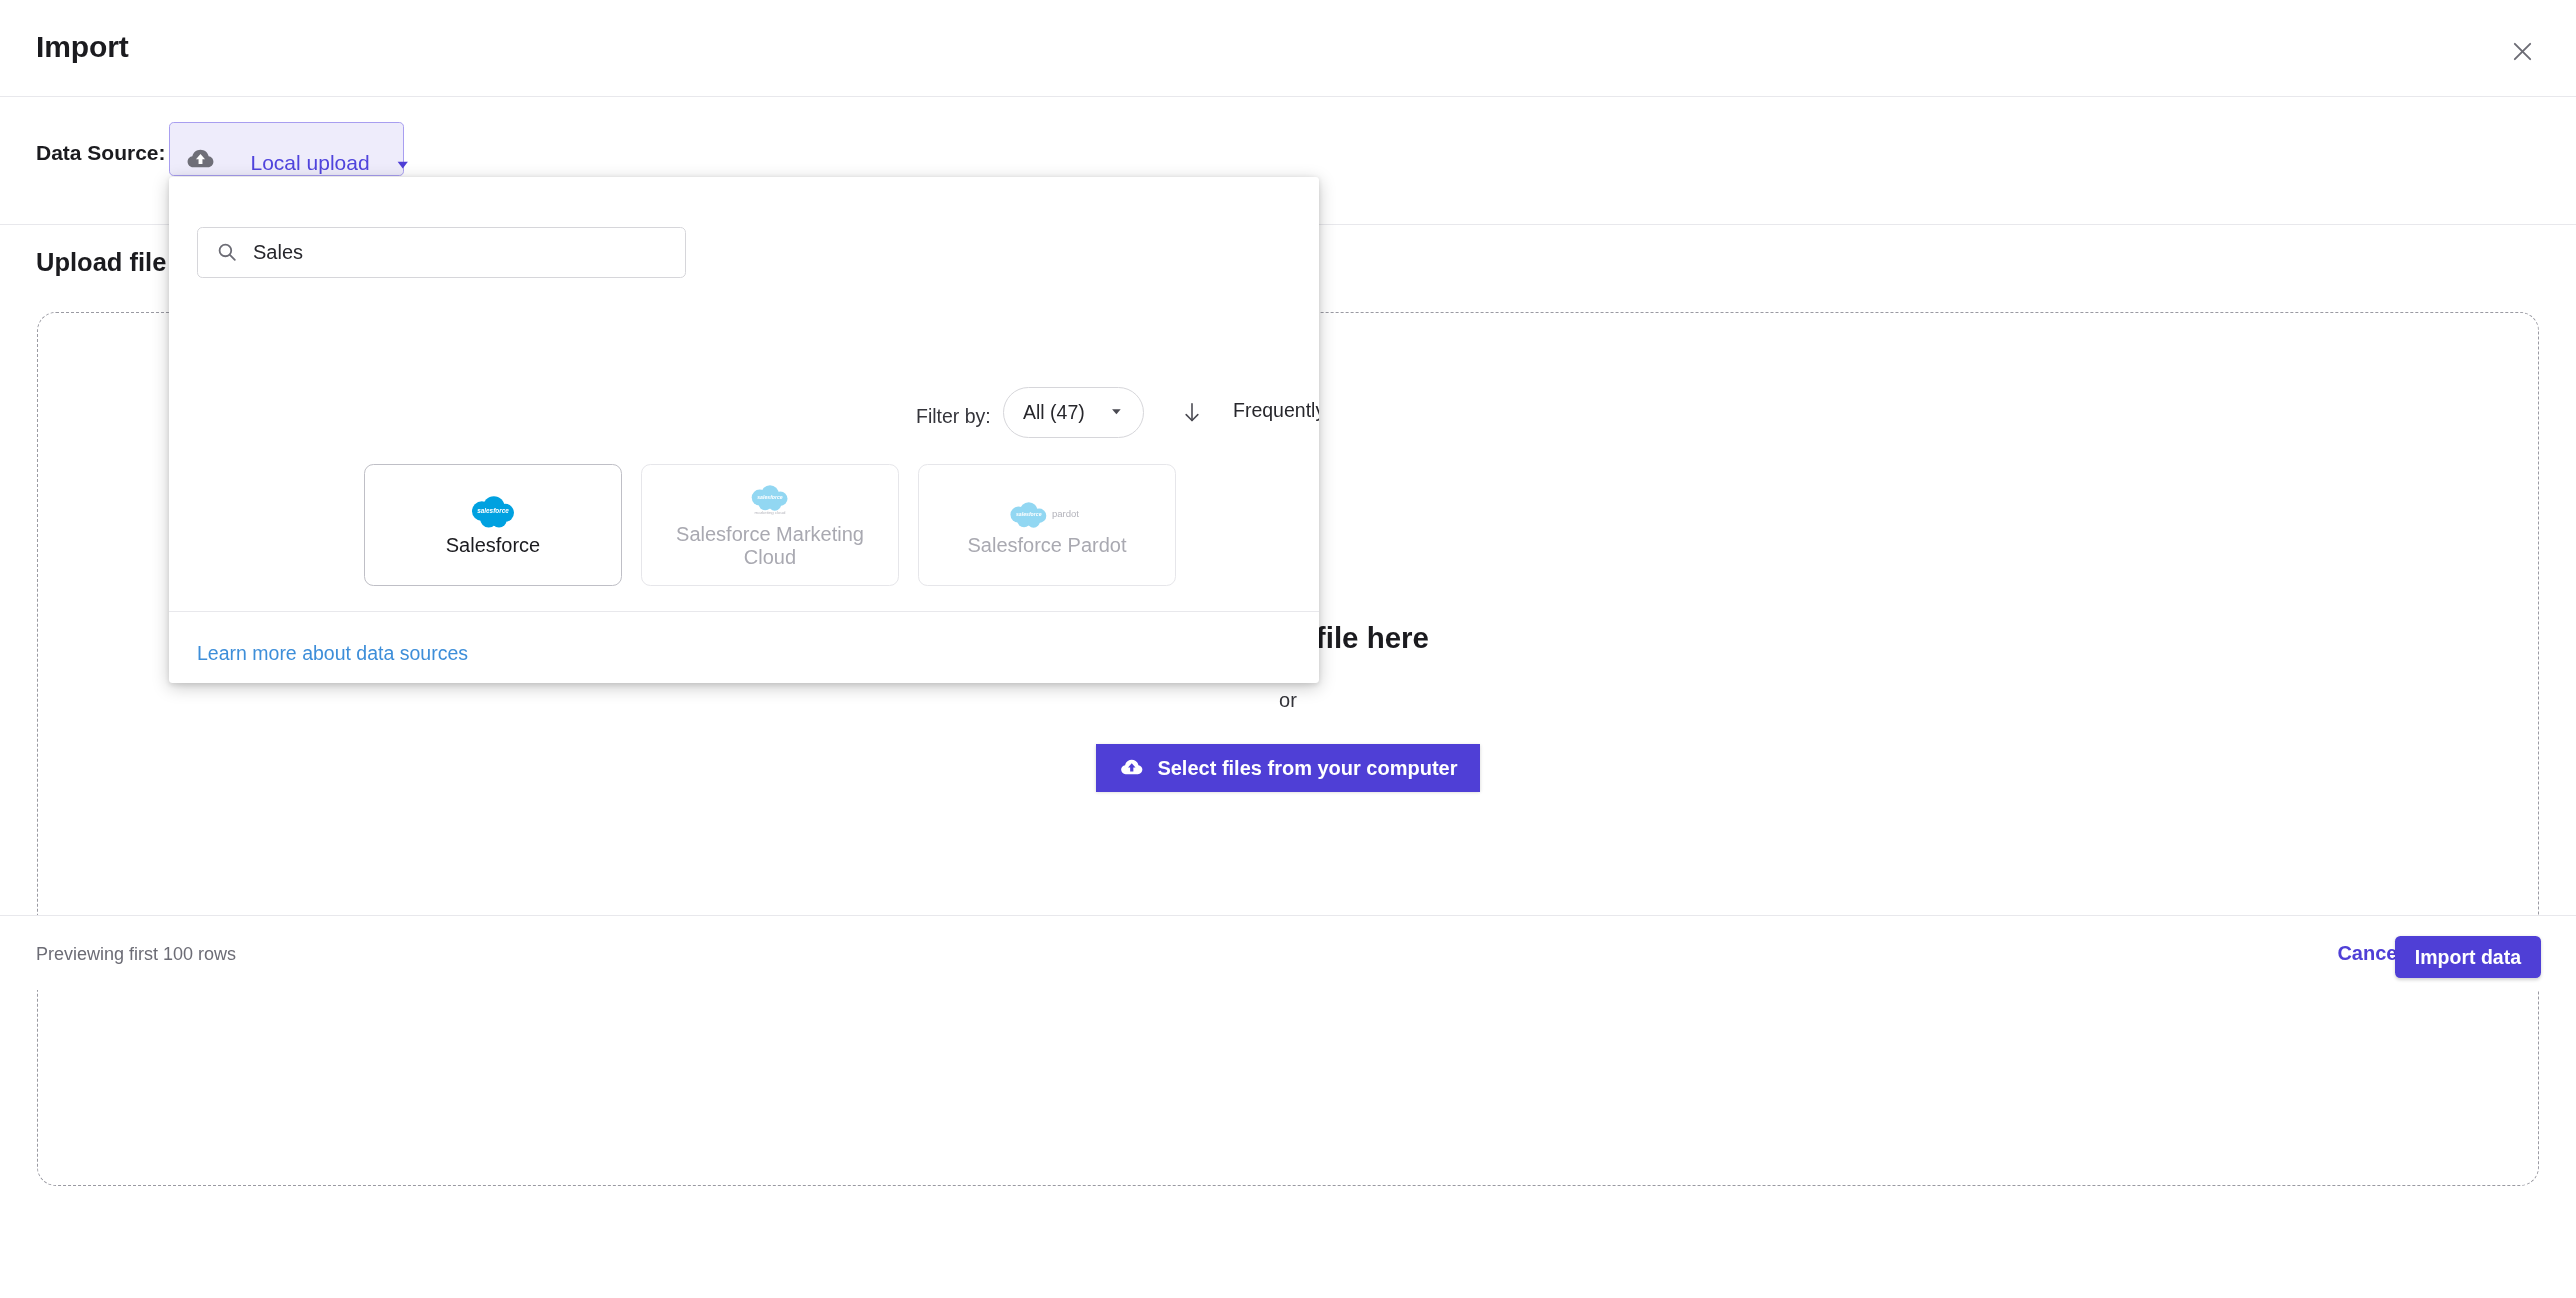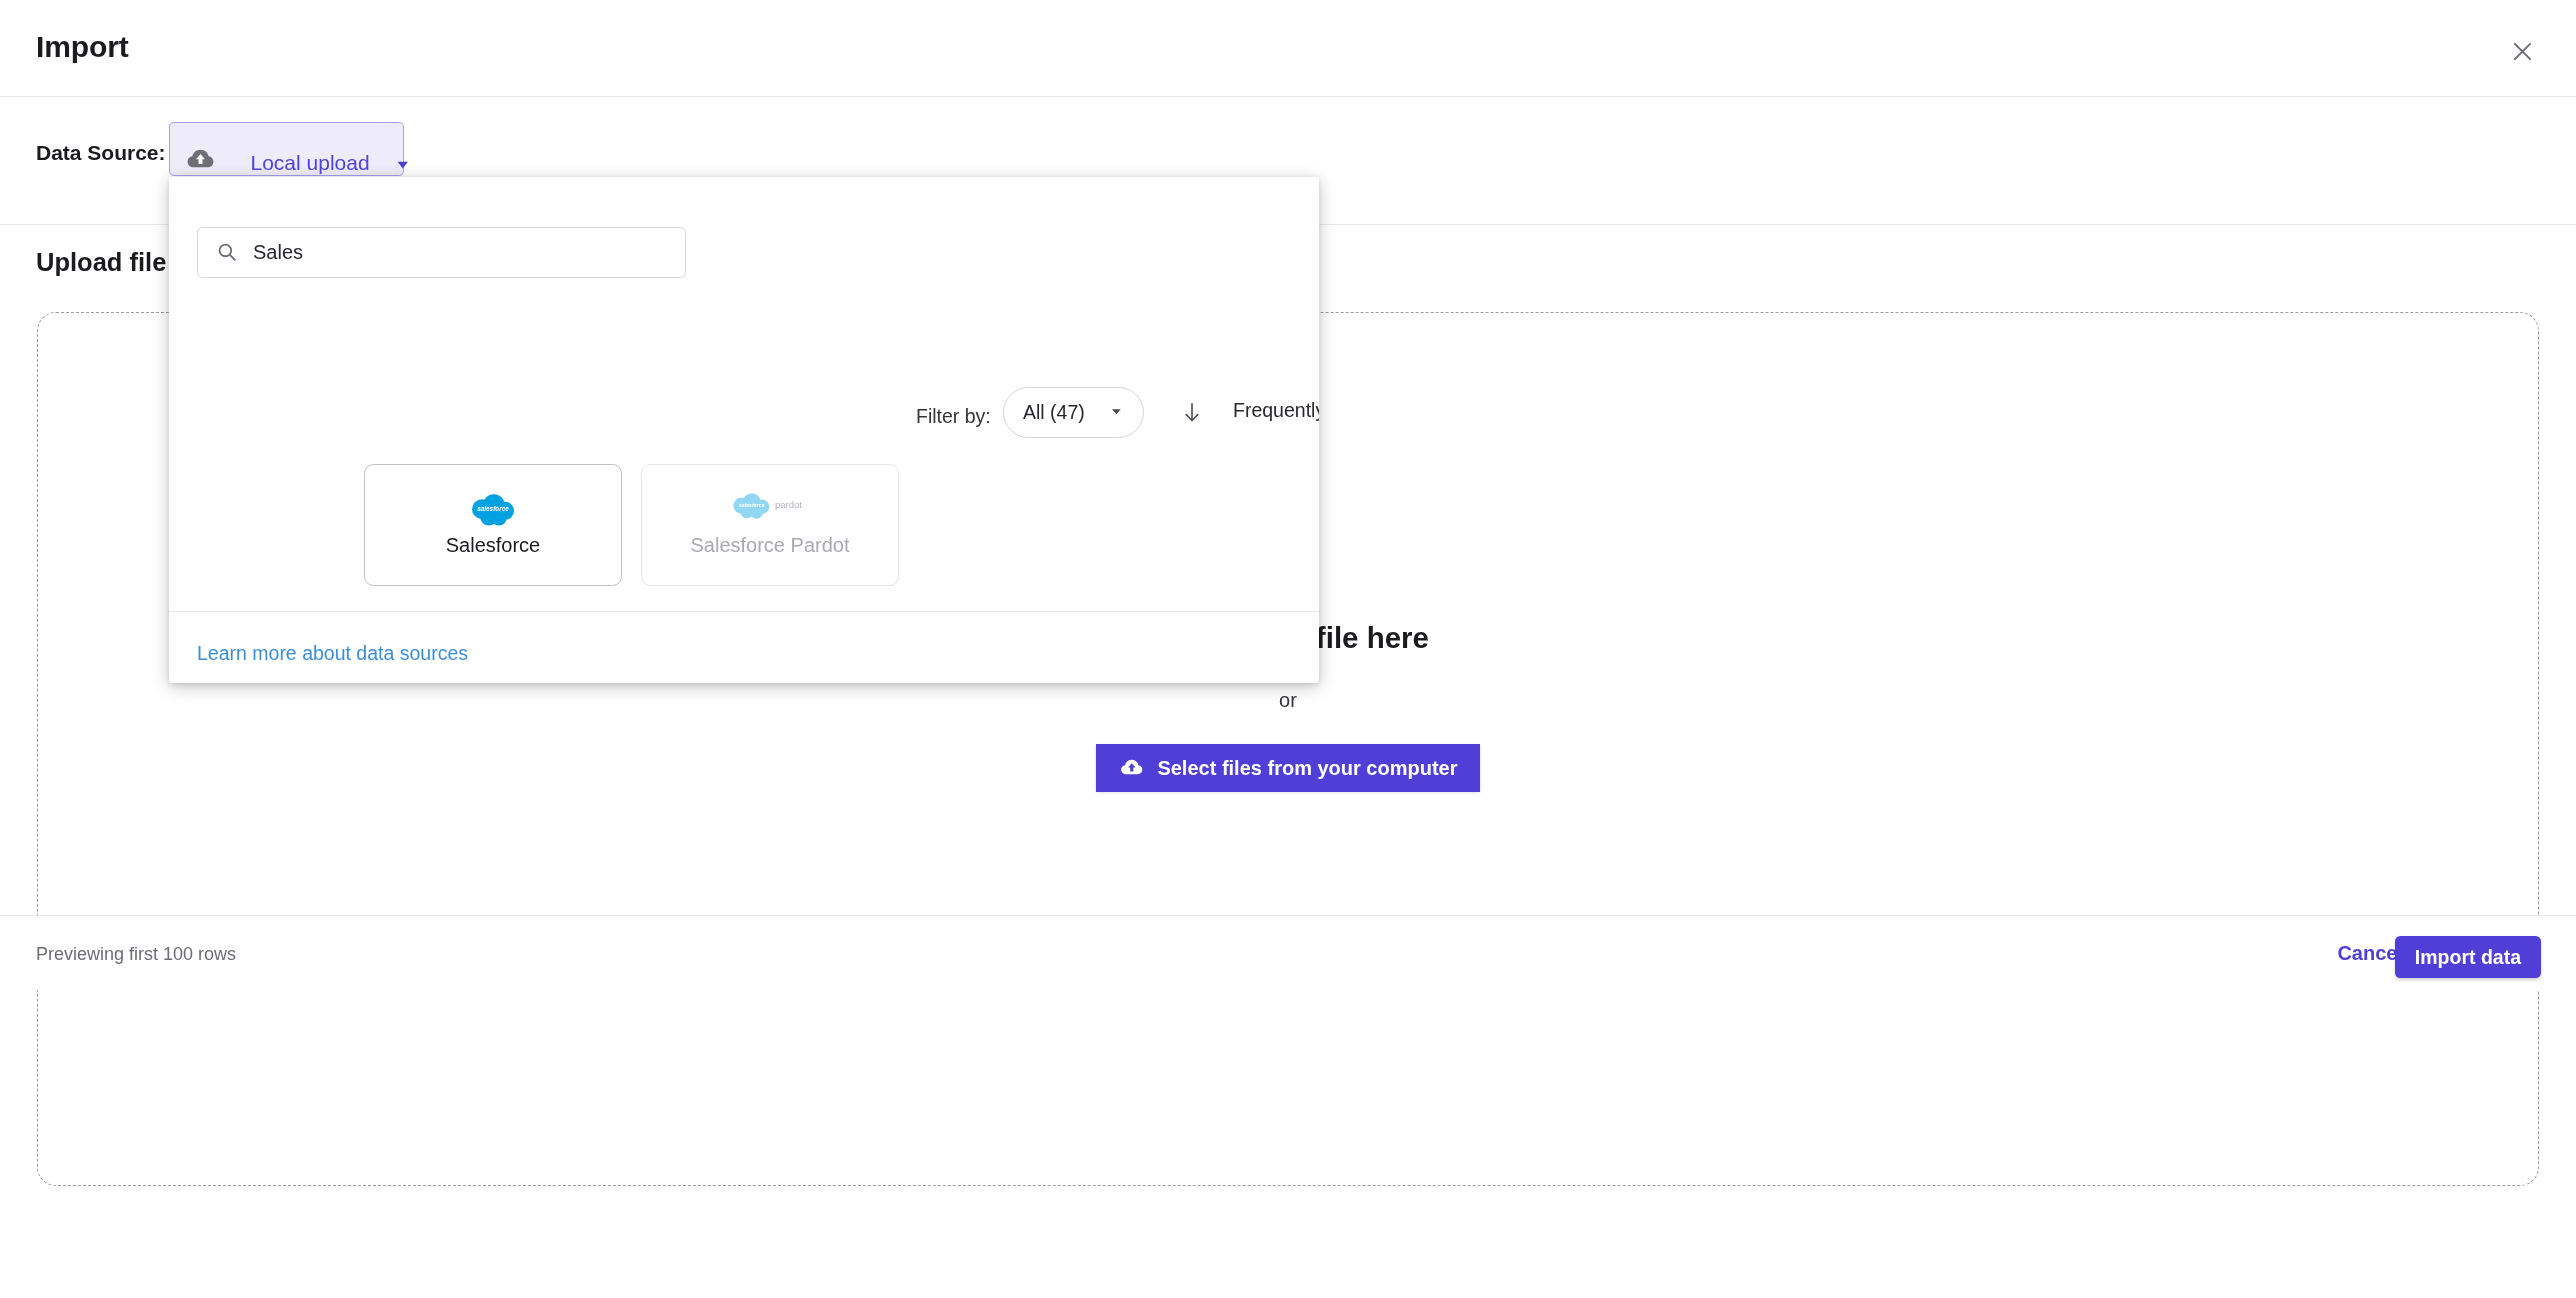--- a/index.html
+++ b/index.html
@@ -325,7 +325,7 @@
   .card-logo {
     height: 38px;
     display: flex;
-    align-items: flex-start;
+    align-items: flex-end;
     justify-content: center;
     margin-bottom: 4px;
   }

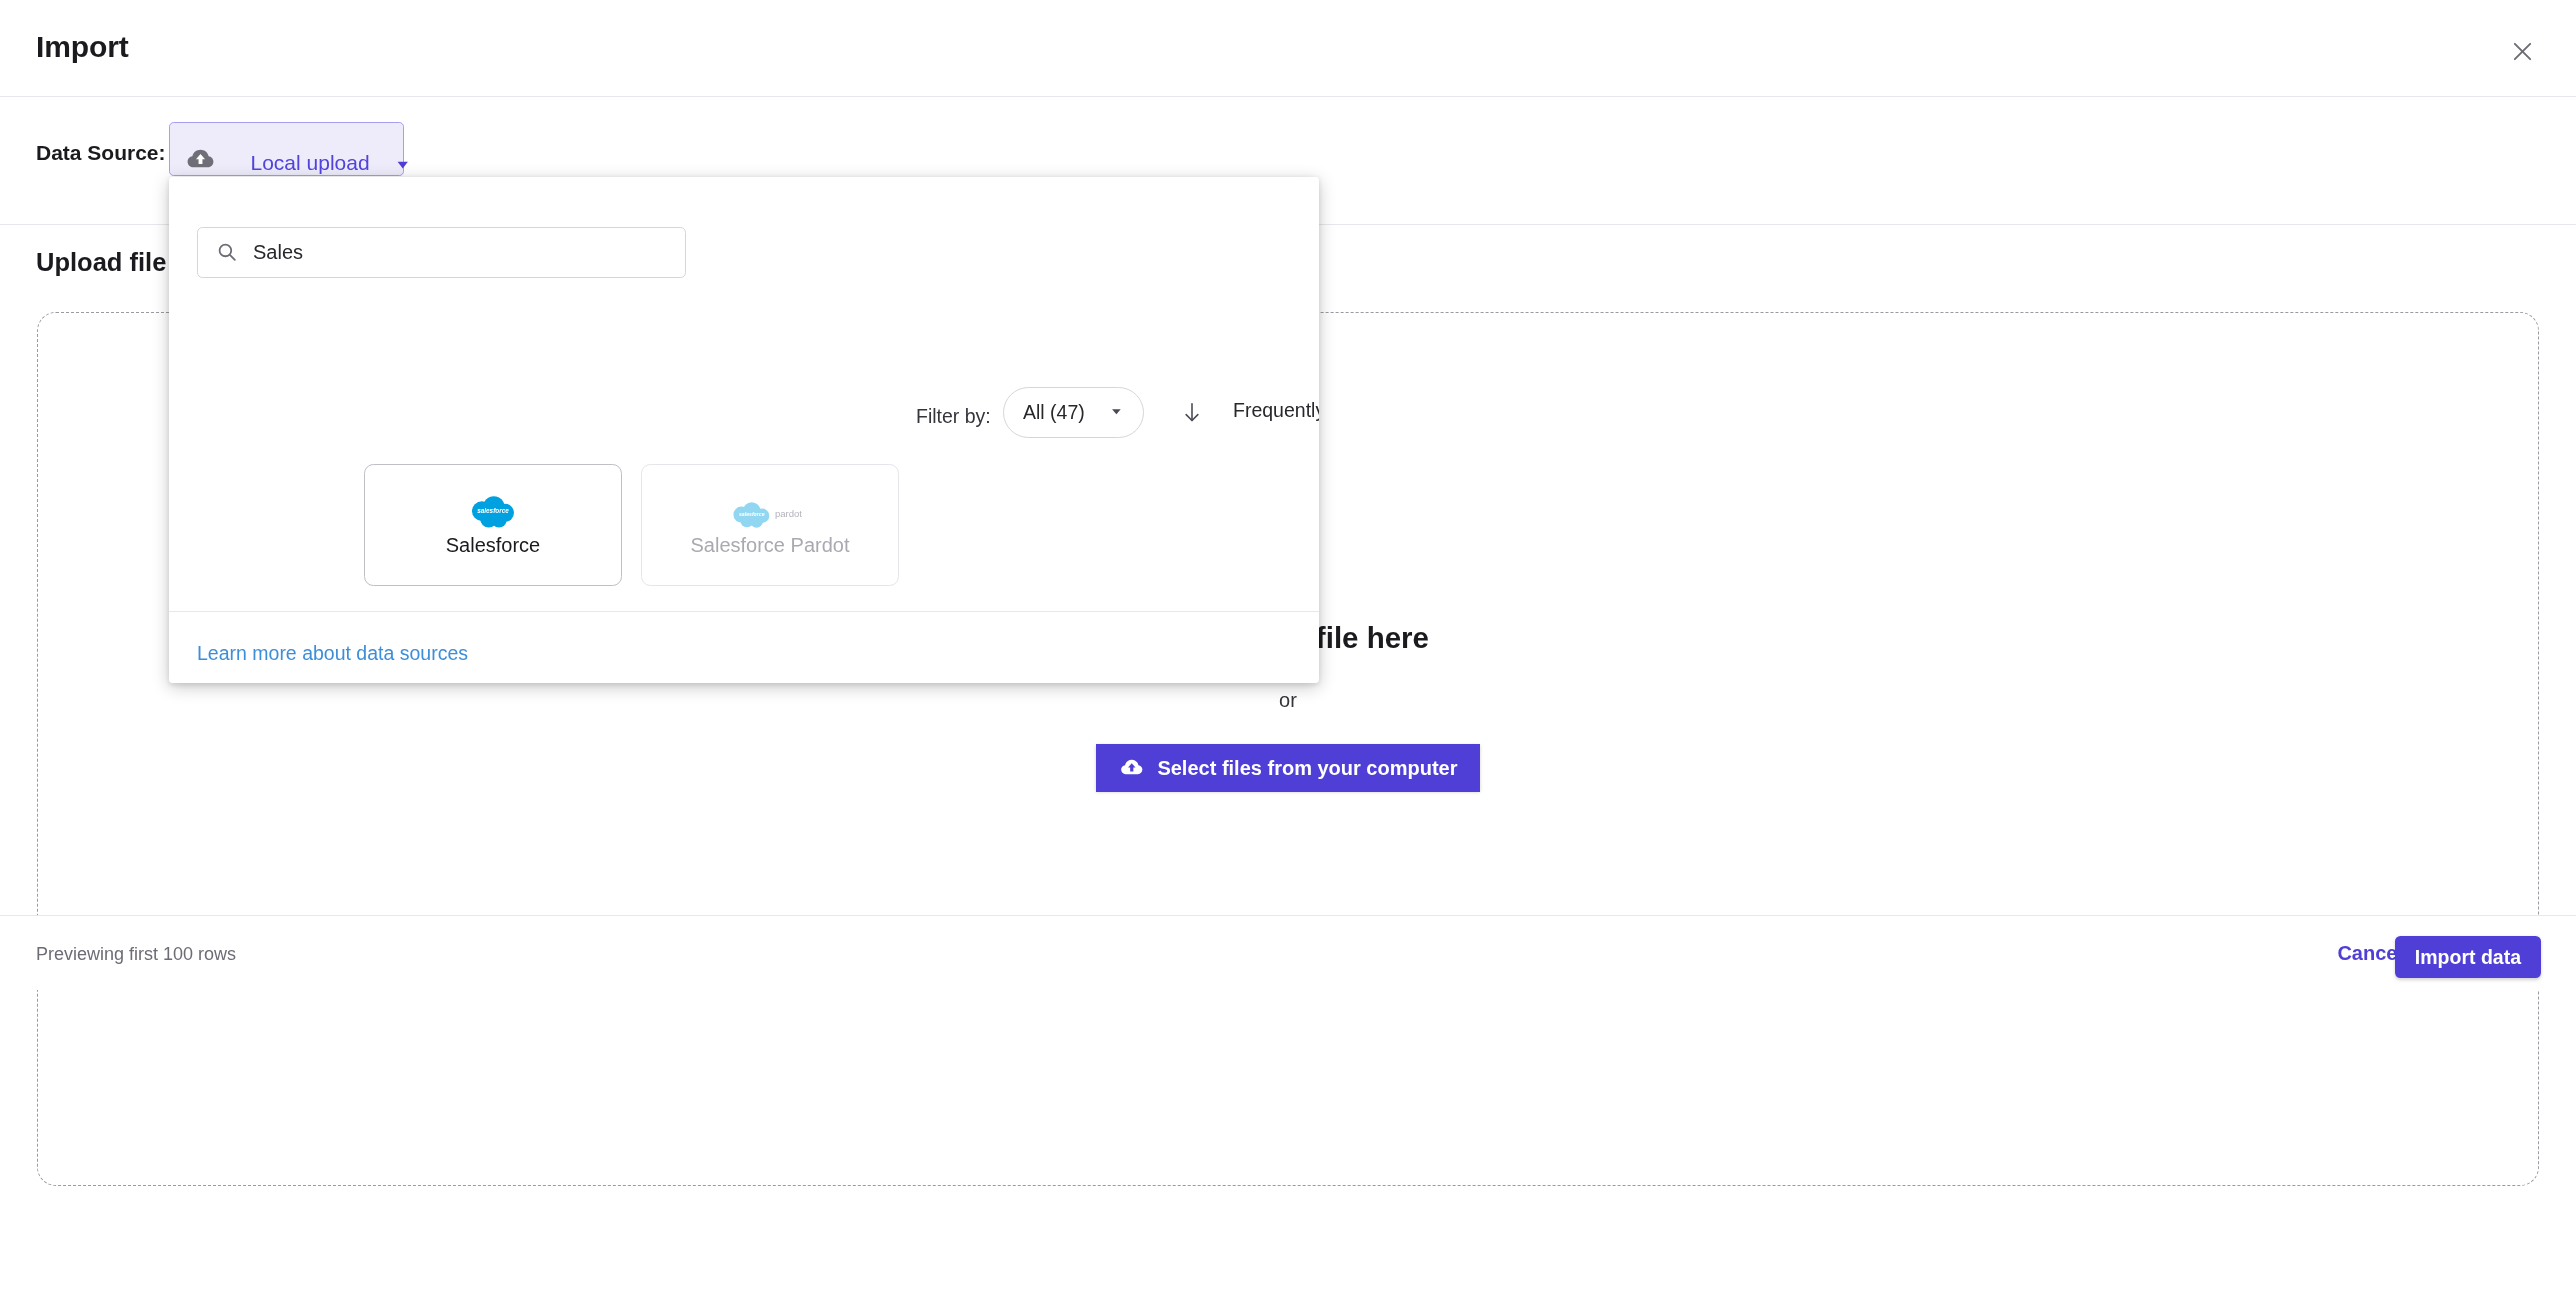--- a/index.html
+++ b/index.html
@@ -461,6 +461,22 @@
         <div class="card-label">Salesforce</div>
       </div>
 
+      <div class="card disabled">
+        <div class="card-logo">
+          <svg width="50" height="35" viewBox="0 0 120 88">
+            <g fill="#92d7f2">
+              <circle cx="34" cy="34" r="20"></circle>
+                <circle cx="60" cy="25" r="22"></circle>
+              <circle cx="86" cy="37" r="18"></circle>
+                <circle cx="48" cy="49" r="17"></circle>
+              <circle cx="72" cy="51" r="16"></circle>
+            </g>
+            <text x="60" y="37" font-family="Liberation Sans, sans-serif" font-size="13" font-weight="700" font-style="italic" fill="#ffffff" text-anchor="middle">salesforce</text>
+            <text x="60" y="76" font-family="Liberation Sans, sans-serif" font-size="11" fill="#b6b6bd" text-anchor="middle">marketing cloud</text>
+          </svg>
+        </div>
+        <div class="card-label">Salesforce Marketing Cloud</div>
+      </div>
 
       <div class="card disabled">
         <div class="card-logo">

